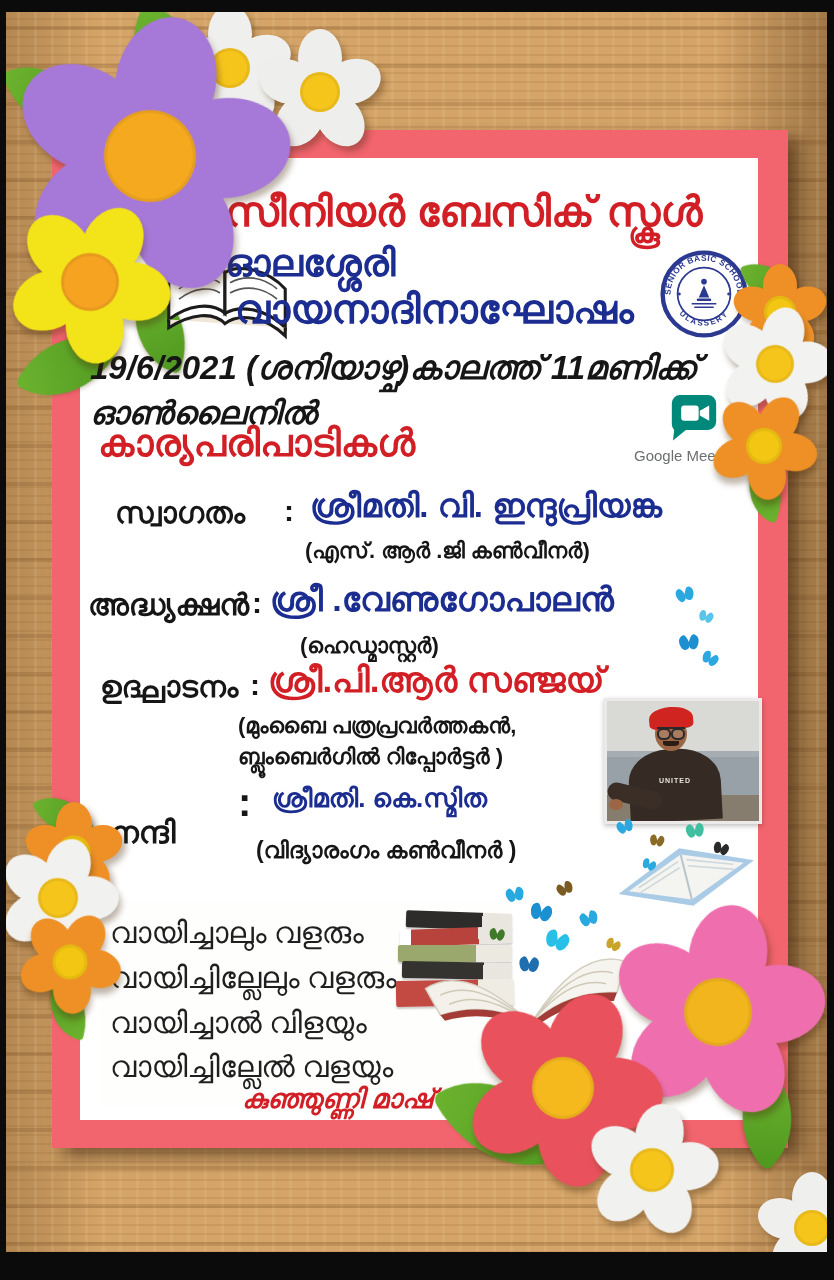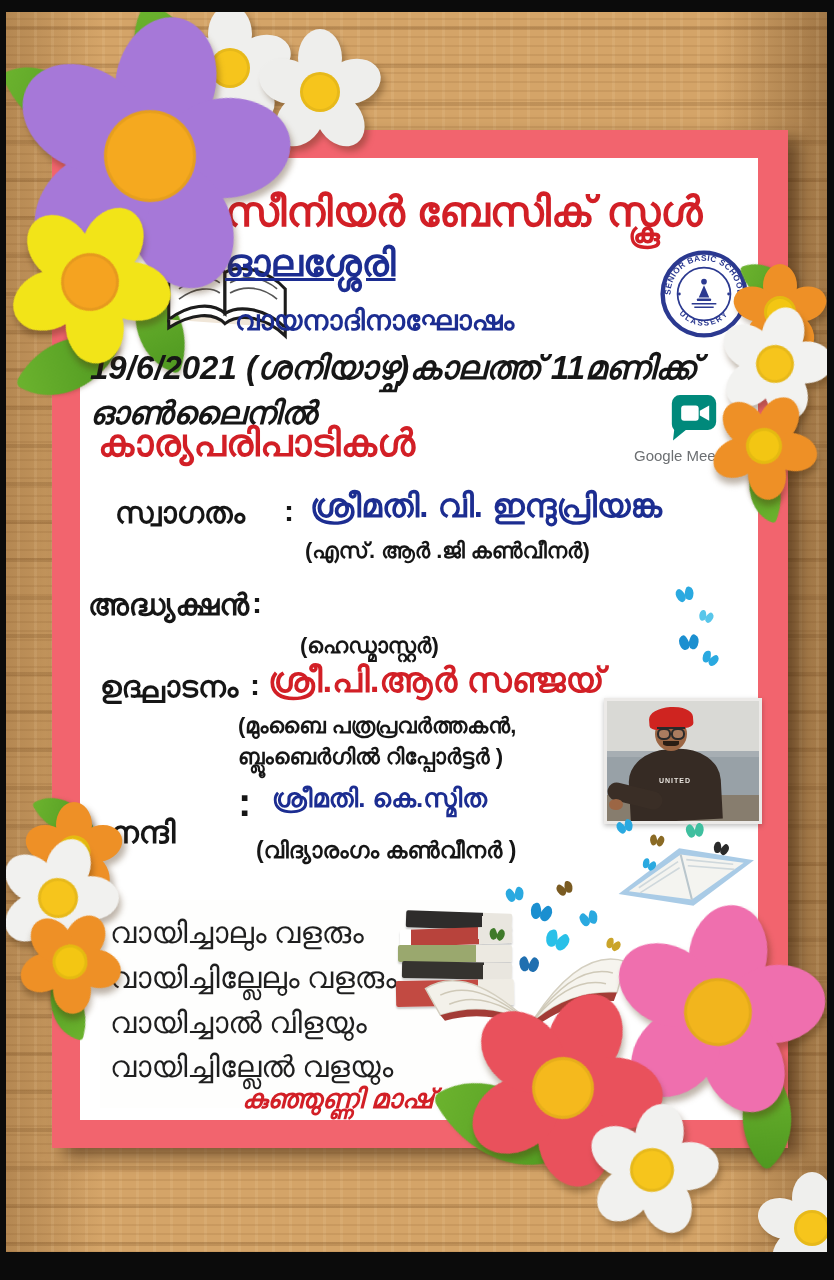--- a/index.html
+++ b/index.html
@@ -209,7 +209,7 @@
   </div>
 
   <div class="t ctr red bold" style="left:225px;top:188px;width:520px;font-size:42px;">സീനിയർ ബേസിക് സ്കൂൾ</div>
-  <div class="t ctr blue bold" style="left:225px;top:242px;width:520px;font-size:38px;text-decoration:underline;">ഓലശ്ശേരി</div>
+  <div class="t ctr blue bold" style="left:225px;top:242px;width:520px;font-size:38px;">ഓലശ്ശേരി</div>
   <div class="t ctr blue bold" style="left:235px;top:305px;width:500px;font-size:28px;">വായനാദിനാഘോഷം</div>
 
   <div class="seal">

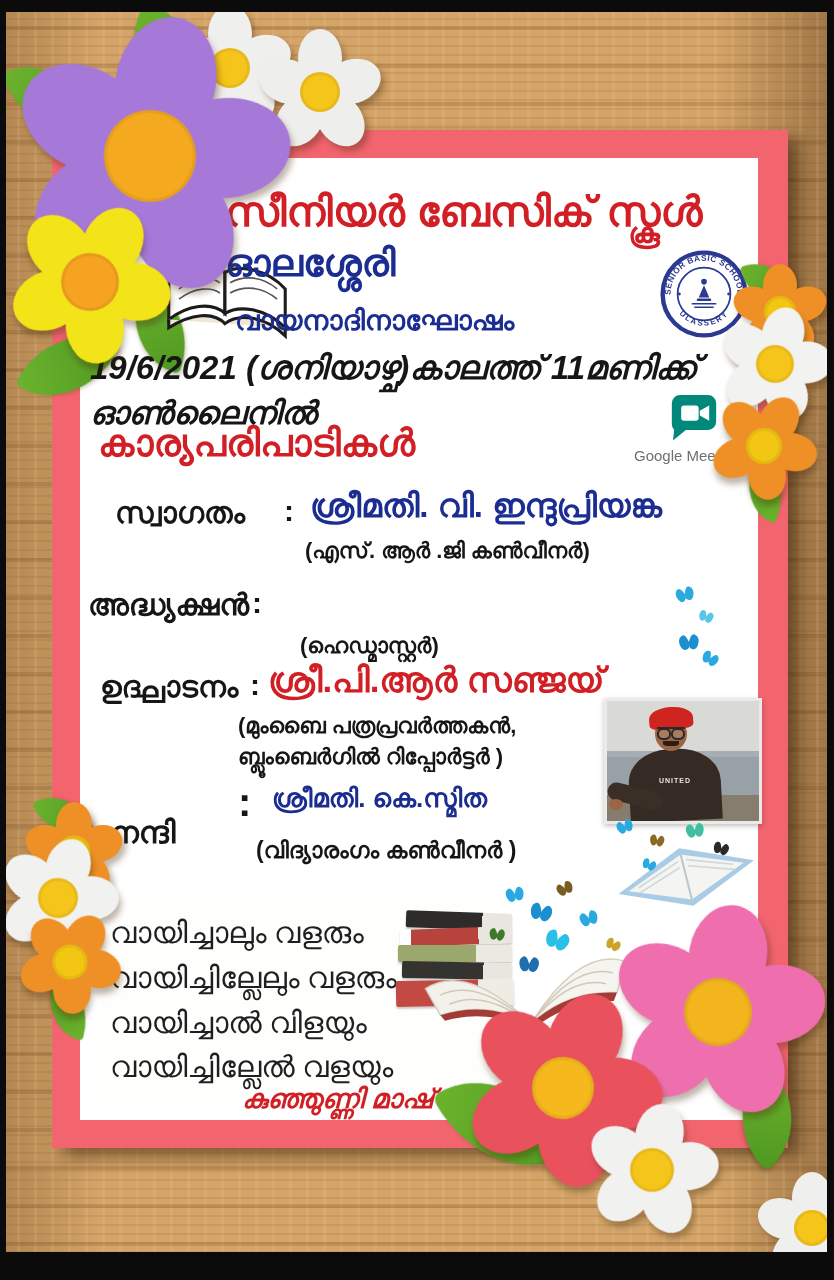--- a/index.html
+++ b/index.html
@@ -210,7 +210,7 @@
 
   <div class="t ctr red bold" style="left:225px;top:188px;width:520px;font-size:42px;">സീനിയർ ബേസിക് സ്കൂൾ</div>
   <div class="t ctr blue bold" style="left:225px;top:242px;width:520px;font-size:38px;">ഓലശ്ശേരി</div>
-  <div class="t ctr blue bold" style="left:235px;top:305px;width:500px;font-size:28px;">വായനാദിനാഘോഷം</div>
+  <div class="t ctr blue bold" style="left:235px;top:287px;width:500px;font-size:40px;">വായനാദിനാഘോഷം</div>
 
   <div class="seal">
     <svg viewBox="0 0 100 100" width="88" height="88">

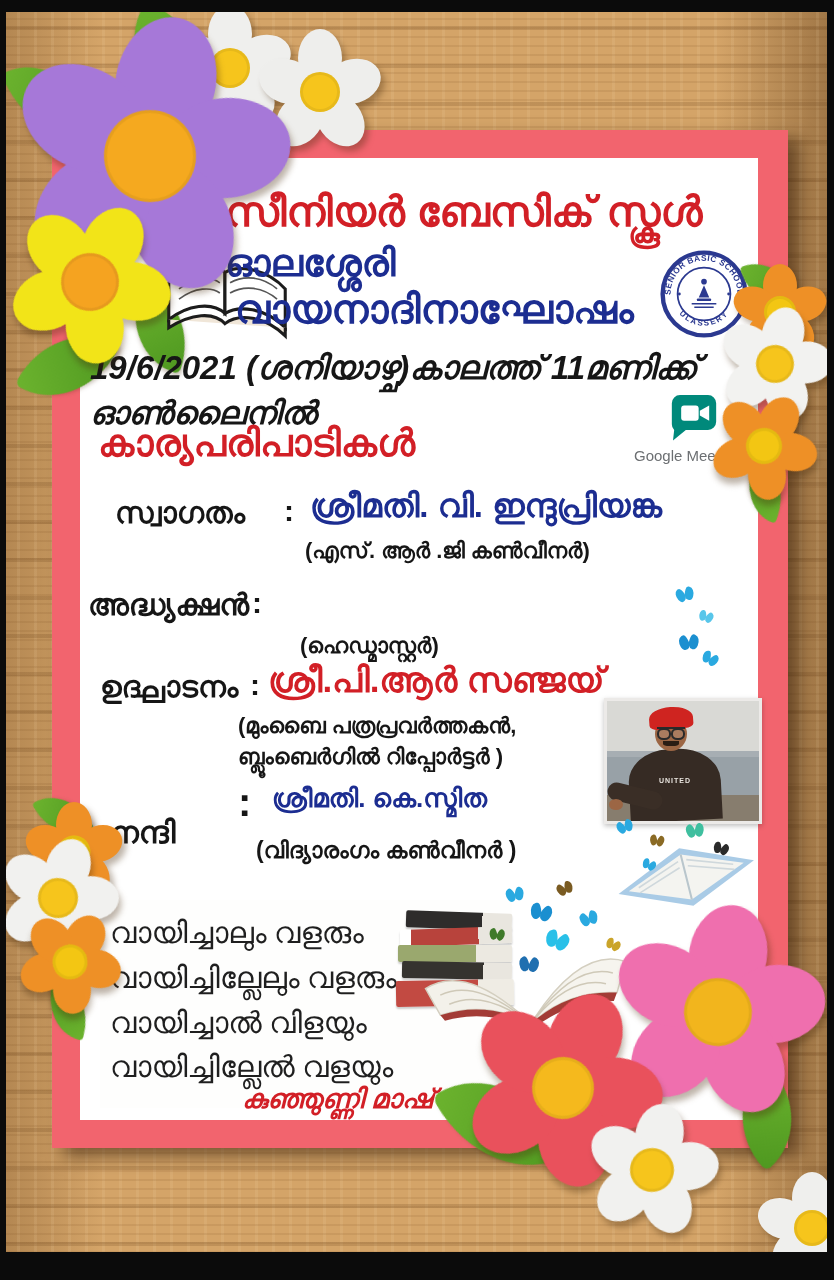--- a/index.html
+++ b/index.html
@@ -258,6 +258,7 @@
 
   <div class="t blk bold" style="left:88px;top:588px;font-size:30px;">അദ്ധ്യക്ഷൻ</div>
   <div class="t blk bold" style="left:252px;top:586px;font-size:30px;">:</div>
+  <div class="t blue bold" style="left:270px;top:580px;font-size:34px;">ശ്രീ .വേണുഗോപാലൻ</div>
   <div class="t ctr blk bold" style="left:300px;top:634px;width:255px;font-size:22px;">(ഹെഡ്മാസ്റ്റർ)</div>
 
   <div class="t blk bold" style="left:100px;top:670px;font-size:30px;">ഉദ്ഘാടനം</div>

